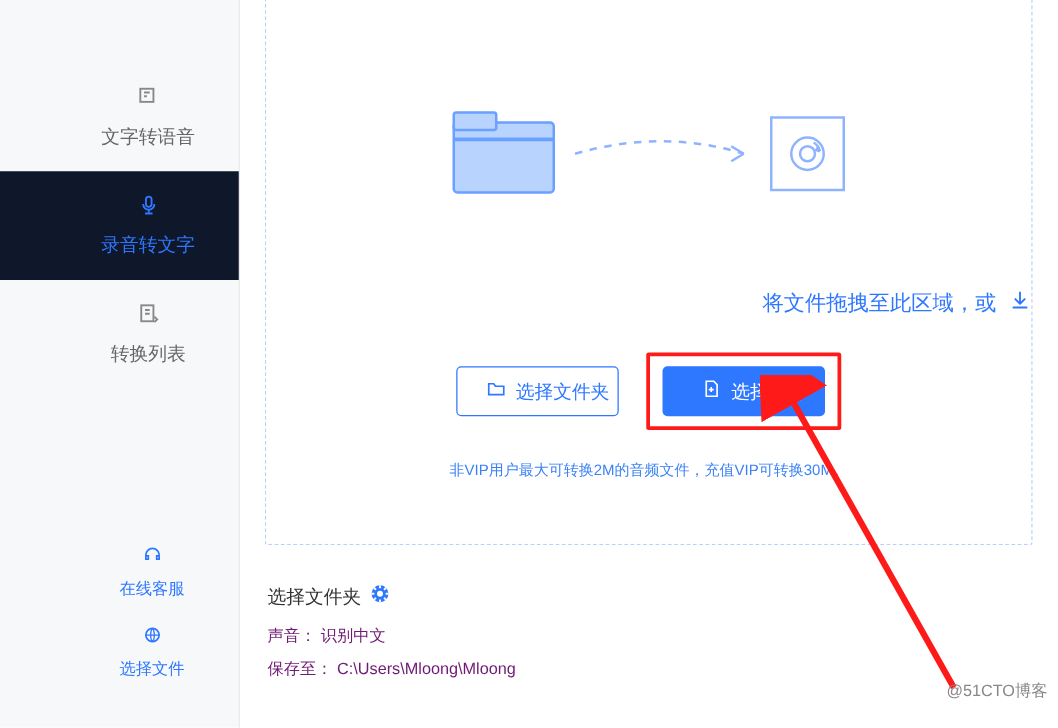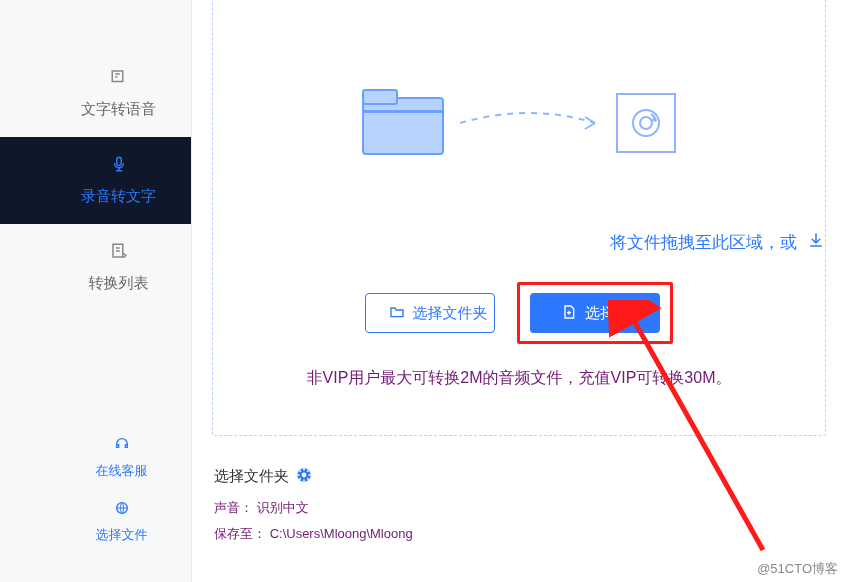--- a/index.html
+++ b/index.html
@@ -126,8 +126,8 @@
   }
   .tip {
     margin-top: 24px;
-    font-size: 16px;
-    color: #701a75;
+    font-size: 12px;
+    color: #3b82f6;
   }
 
   

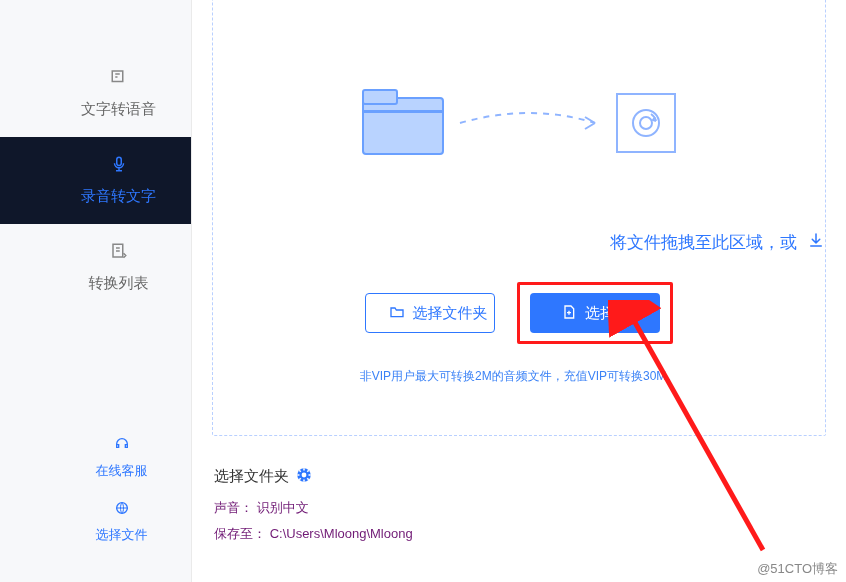--- a/index.html
+++ b/index.html
@@ -153,7 +153,7 @@
   .watermark {
     position:absolute;
     right:8px;
-    bottom:4px;
+    bottom:20px;
     font-size:13px;
     color:#888;
   }

